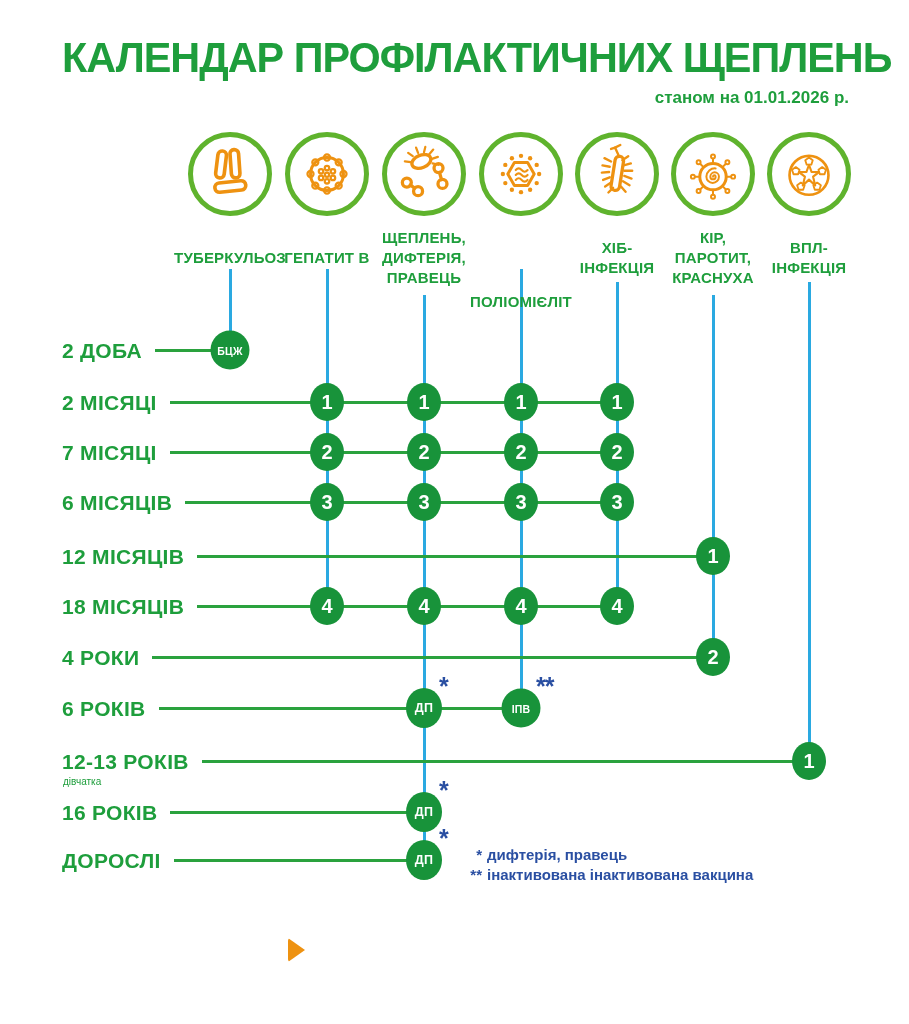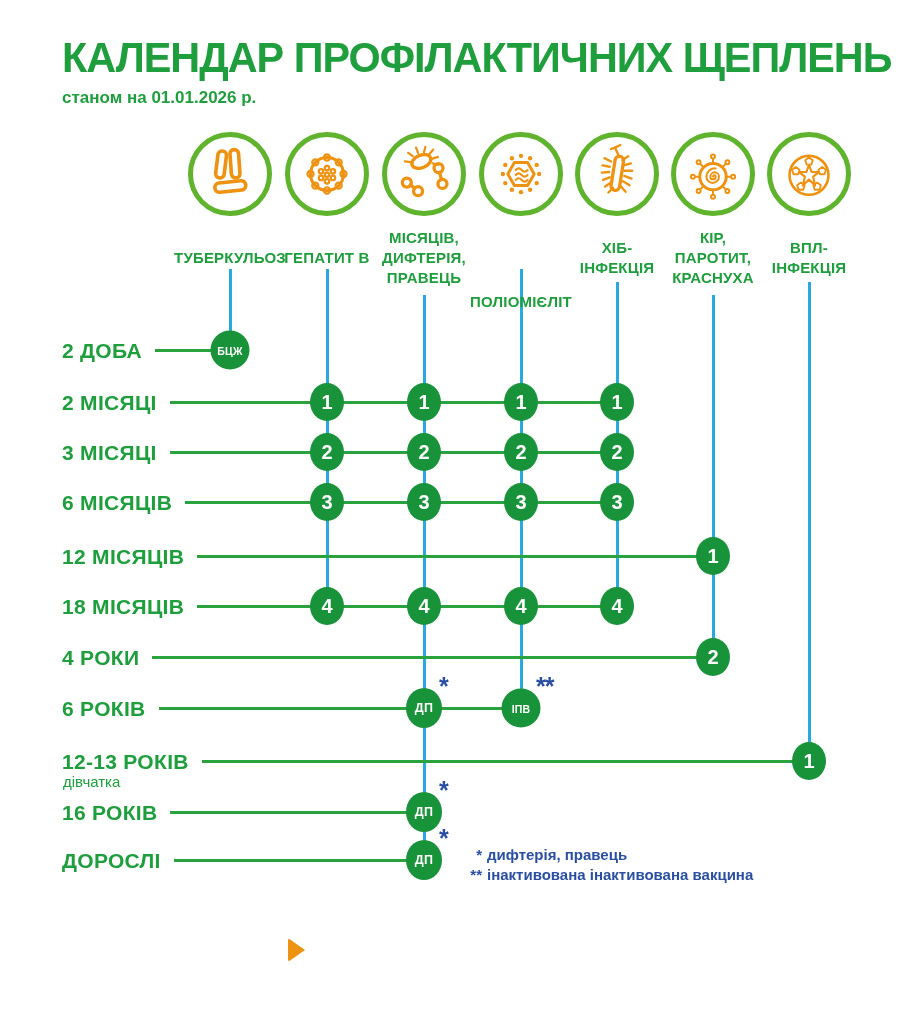--- a/index.html
+++ b/index.html
@@ -13,7 +13,7 @@
   .hdr{position:absolute;left:62px;right:60px;top:36px;}
   .hdr h1{margin:0;font-size:42px;line-height:1.05;font-weight:bold;color:var(--green-text);
           letter-spacing:-1px;white-space:nowrap;transform:scaleX(.985);transform-origin:left;}
-  .date-note{margin-top:8px;text-align:left;font-size:17px;font-weight:bold;color:var(--green-text);}
+  .date-note{margin-top:8px;text-align:right;font-size:17px;font-weight:bold;color:var(--green-text);}
   
   .vline{position:absolute;width:3px;background:var(--line-blue);z-index:1;}
   .hline{position:absolute;height:3px;background:var(--line-green);z-index:1;}

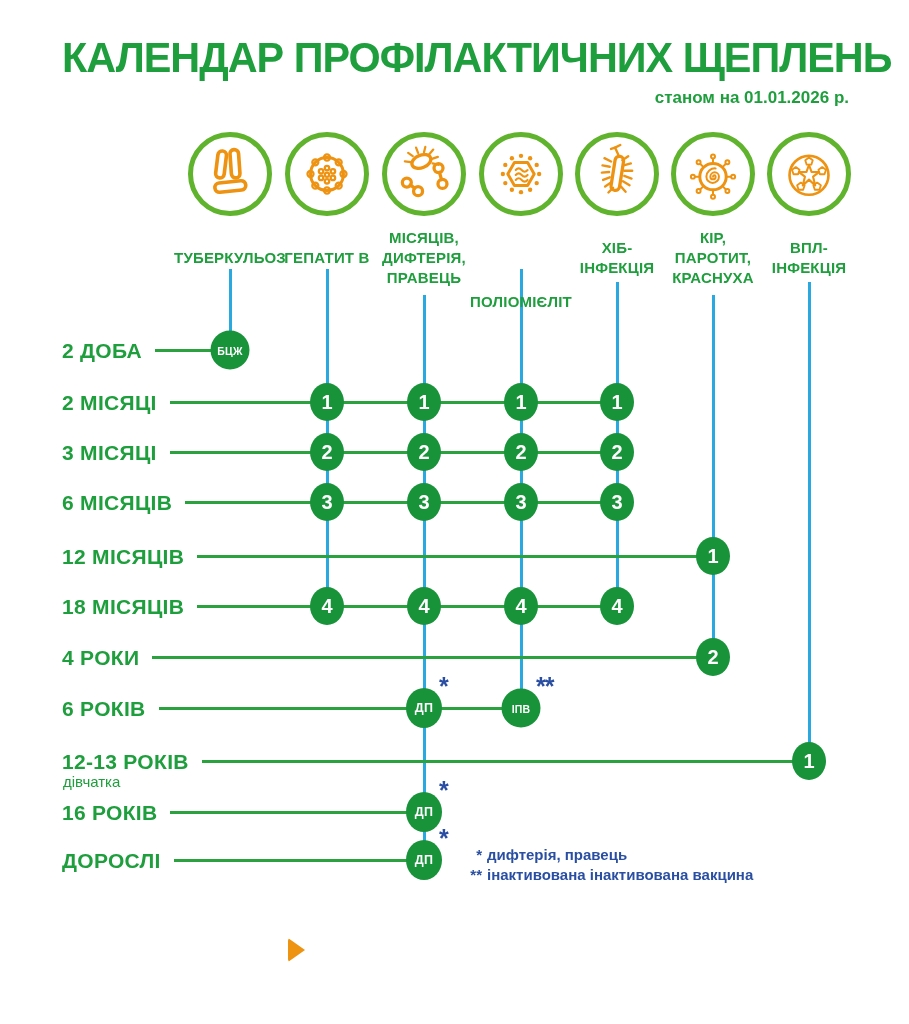--- a/index.html
+++ b/index.html
@@ -124,7 +124,7 @@
         </svg>
       </div>
       <div class="col-label" style="left: 424px; top: 258px;">
-        <div>МІСЯЦІВ,</div>
+        <div>ЩЕПЛЕНЬ,</div>
         <div>ДИФТЕРІЯ,</div>
         <div>ПРАВЕЦЬ</div>
       </div>

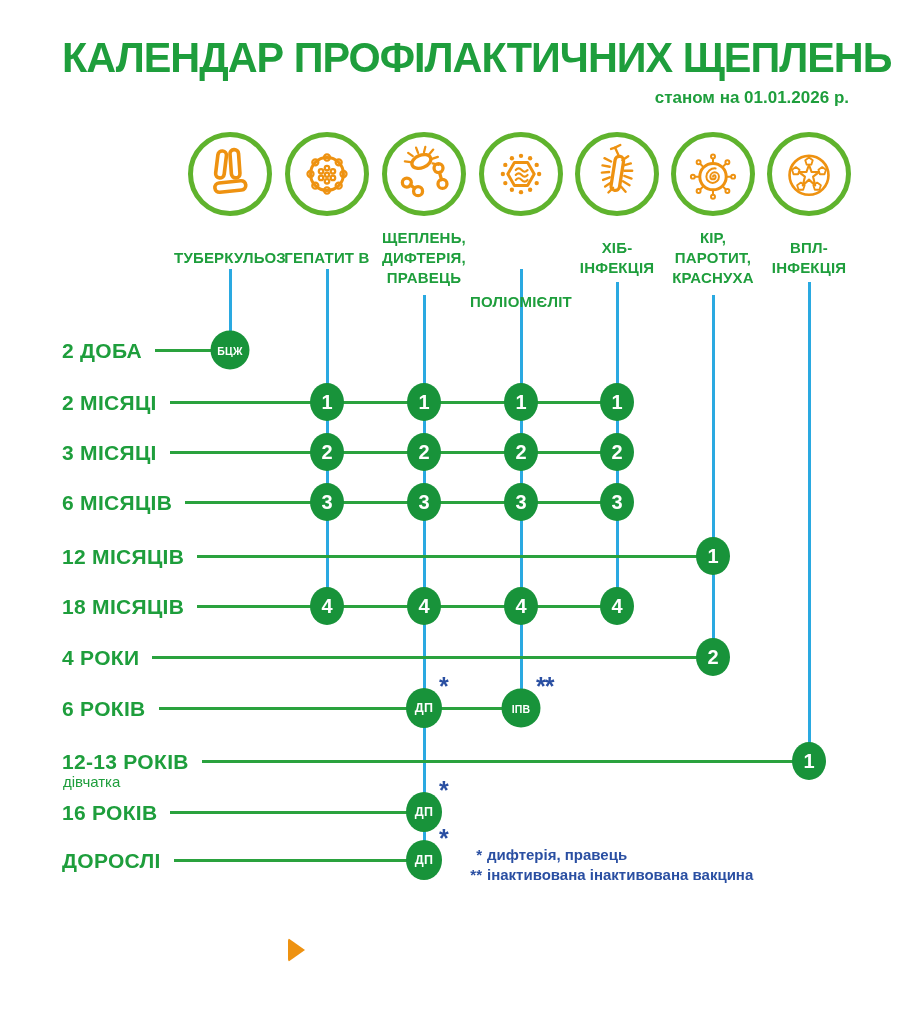--- a/index.html
+++ b/index.html
@@ -230,7 +230,7 @@
       <div class="hline" style="left: 155px; width: 75px; top: 348.5px;"></div>
       <div class="row-label" style="top: 402px;">2 МІСЯЦІ</div>
       <div class="hline" style="left: 170px; width: 447px; top: 400.5px;"></div>
-      <div class="row-label" style="top: 452px;">3 МІСЯЦІ</div>
+      <div class="row-label" style="top: 452px;">7 МІСЯЦІ</div>
       <div class="hline" style="left: 170px; width: 447px; top: 450.5px;"></div>
       <div class="row-label" style="top: 502px;">6 МІСЯЦІВ</div>
       <div class="hline" style="left: 185px; width: 432px; top: 500.5px;"></div>

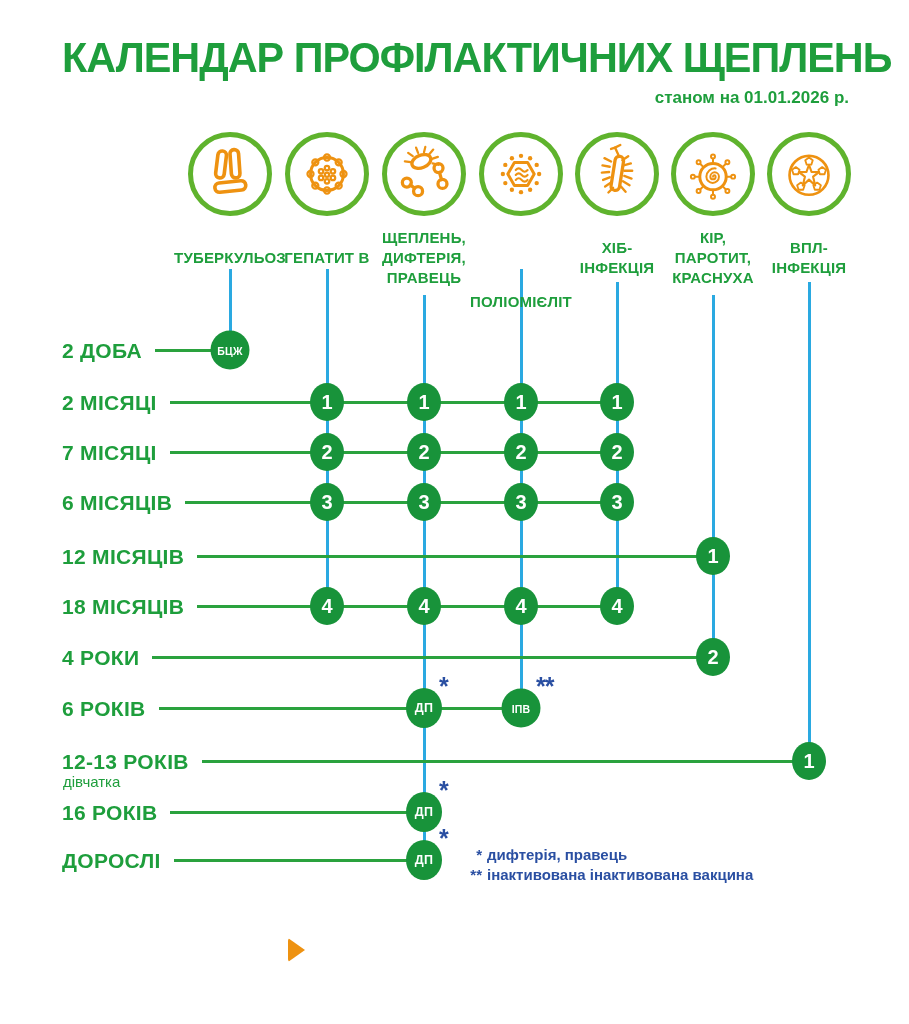--- a/index.html
+++ b/index.html
@@ -26,7 +26,7 @@
              letter-spacing:.2px;z-index:2;}
   .row-label{position:absolute;left:62px;transform:translateY(-50%);font-size:21px;line-height:1;
              font-weight:bold;color:var(--green-text);letter-spacing:.3px;white-space:nowrap;z-index:2;}
-  .row-sublabel{position:absolute;left:63px;transform:translateY(-50%);font-size:15px;
+  .row-sublabel{position:absolute;left:63px;transform:translateY(-50%);font-size:10px;
              color:var(--green-text);font-weight:normal;z-index:2;}
   .badge{position:absolute;transform:translate(-50%,-50%);background:var(--badge-green);
          border-radius:50%;color:#fff;display:flex;align-items:center;justify-content:center;

